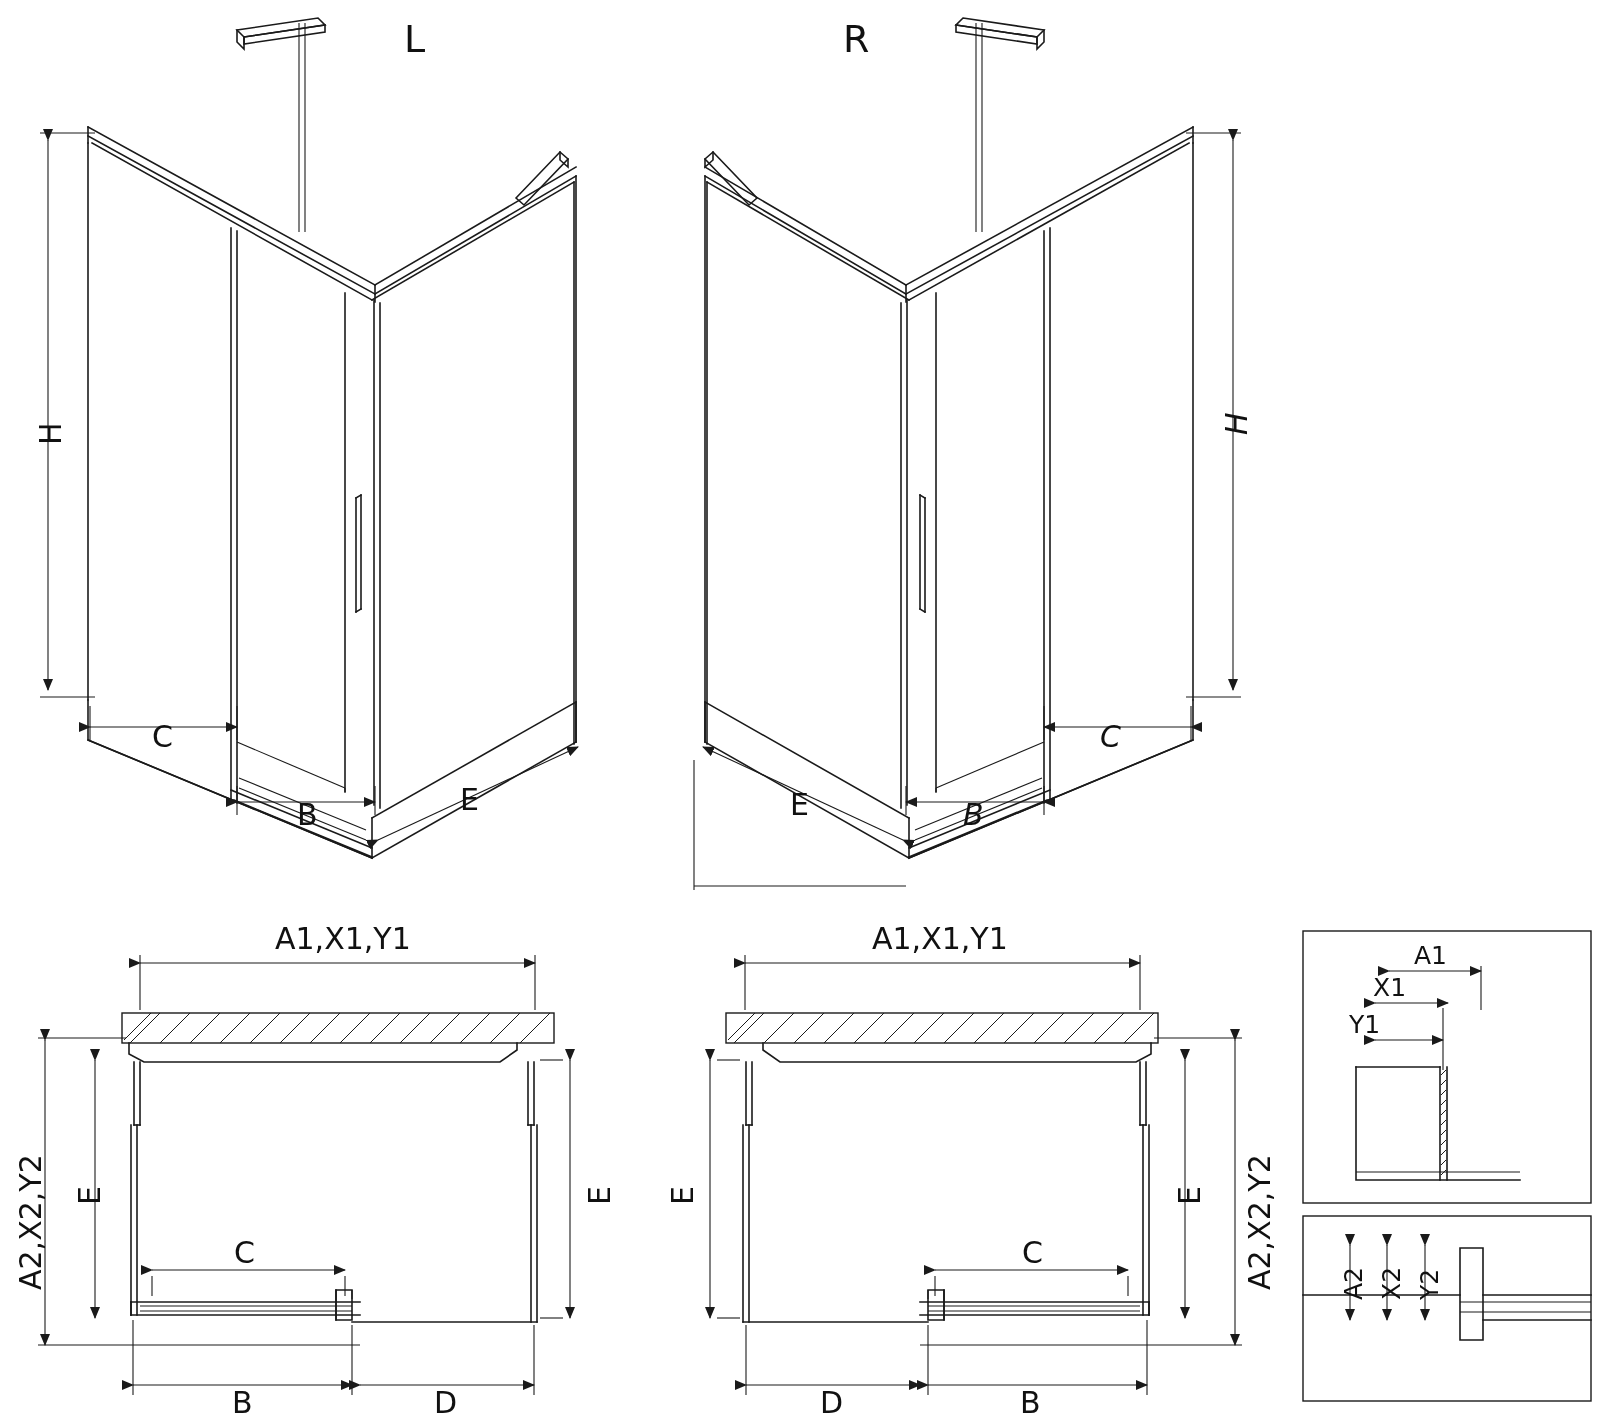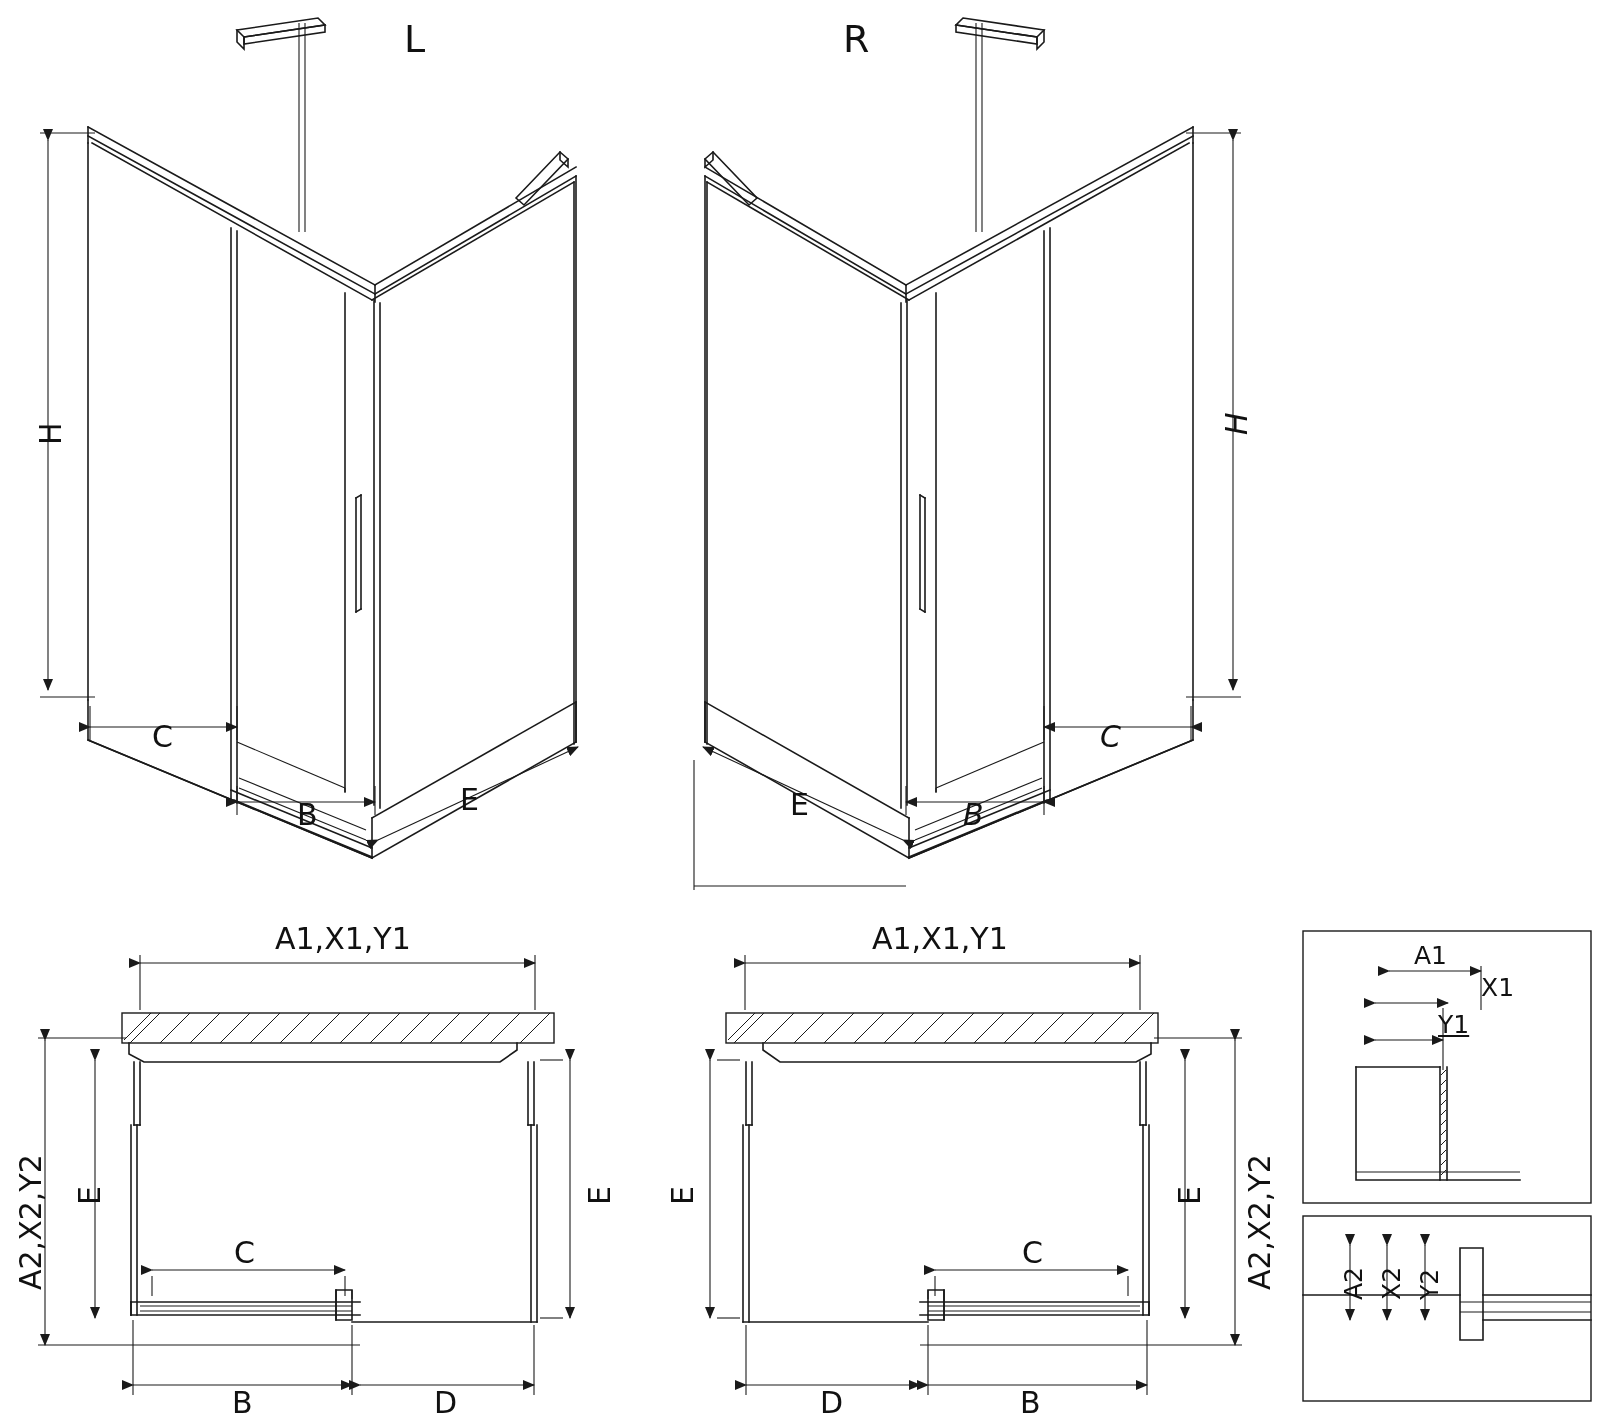--- a/index.html
+++ b/index.html
@@ -357,7 +357,7 @@
   <div class="lbl" style="left:820px;top:1388px;">D</div>
 
   <div class="lbl sm" style="left:1414px;top:943px;text-align:center;">A1</div>
-  <div class="lbl sm" style="left:1481px;top:975px;">X1</div>
+  <div class="lbl sm" style="left:1373px;top:975px;">X1</div>
   <div class="lbl sm" style="left:1438px;top:1012px;text-decoration:underline;">Y1</div>
 
   <div class="lbl sm rot90" style="left:1341px;top:1300px;">A2</div>

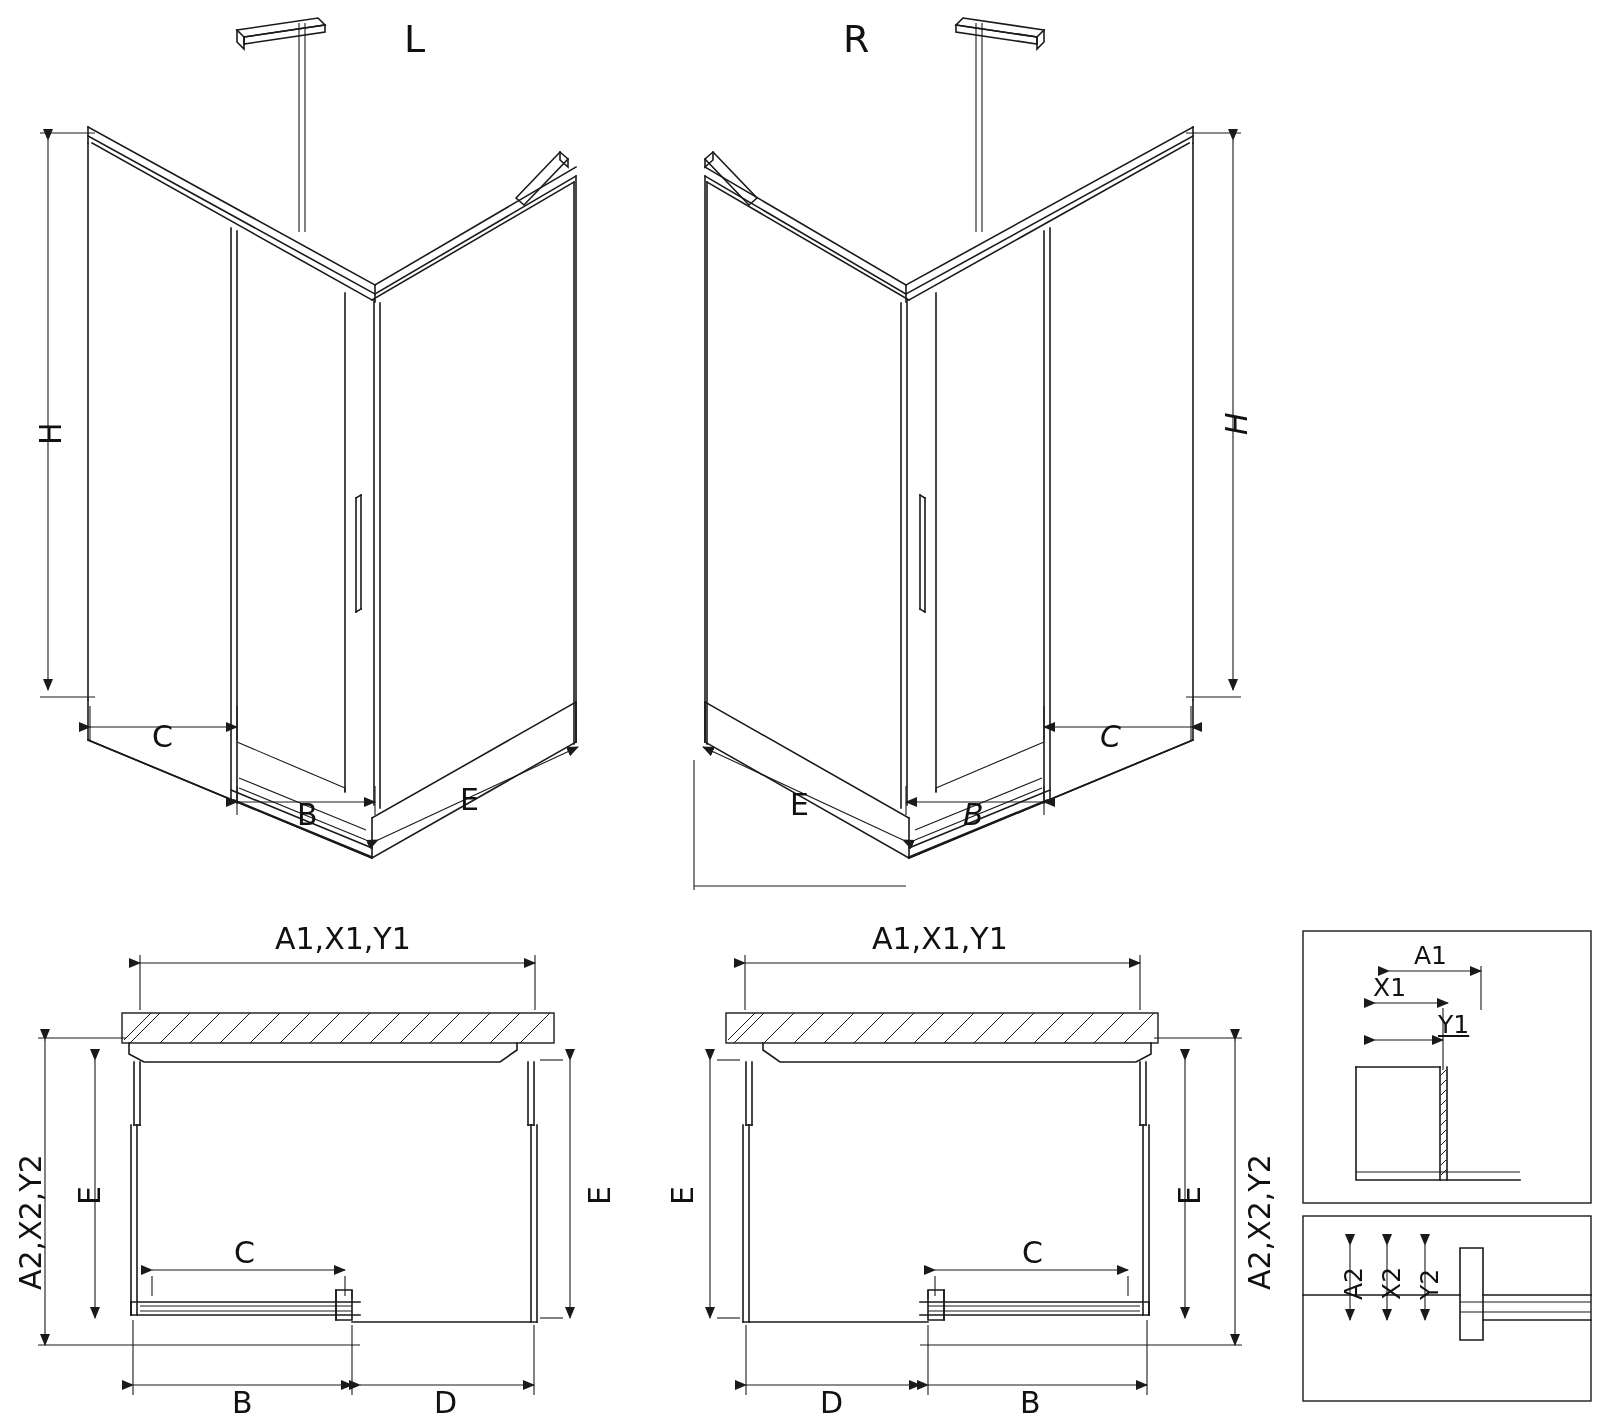--- a/index.html
+++ b/index.html
@@ -358,7 +358,7 @@
 
   <div class="lbl sm" style="left:1414px;top:943px;text-align:center;">A1</div>
   <div class="lbl sm" style="left:1373px;top:975px;">X1</div>
-  <div class="lbl sm" style="left:1438px;top:1012px;text-decoration:underline;">Y1</div>
+  <div class="lbl sm" style="left:1349px;top:1012px;">Y1</div>
 
   <div class="lbl sm rot90" style="left:1341px;top:1300px;">A2</div>
   <div class="lbl sm rot90" style="left:1379px;top:1300px;">X2</div>

